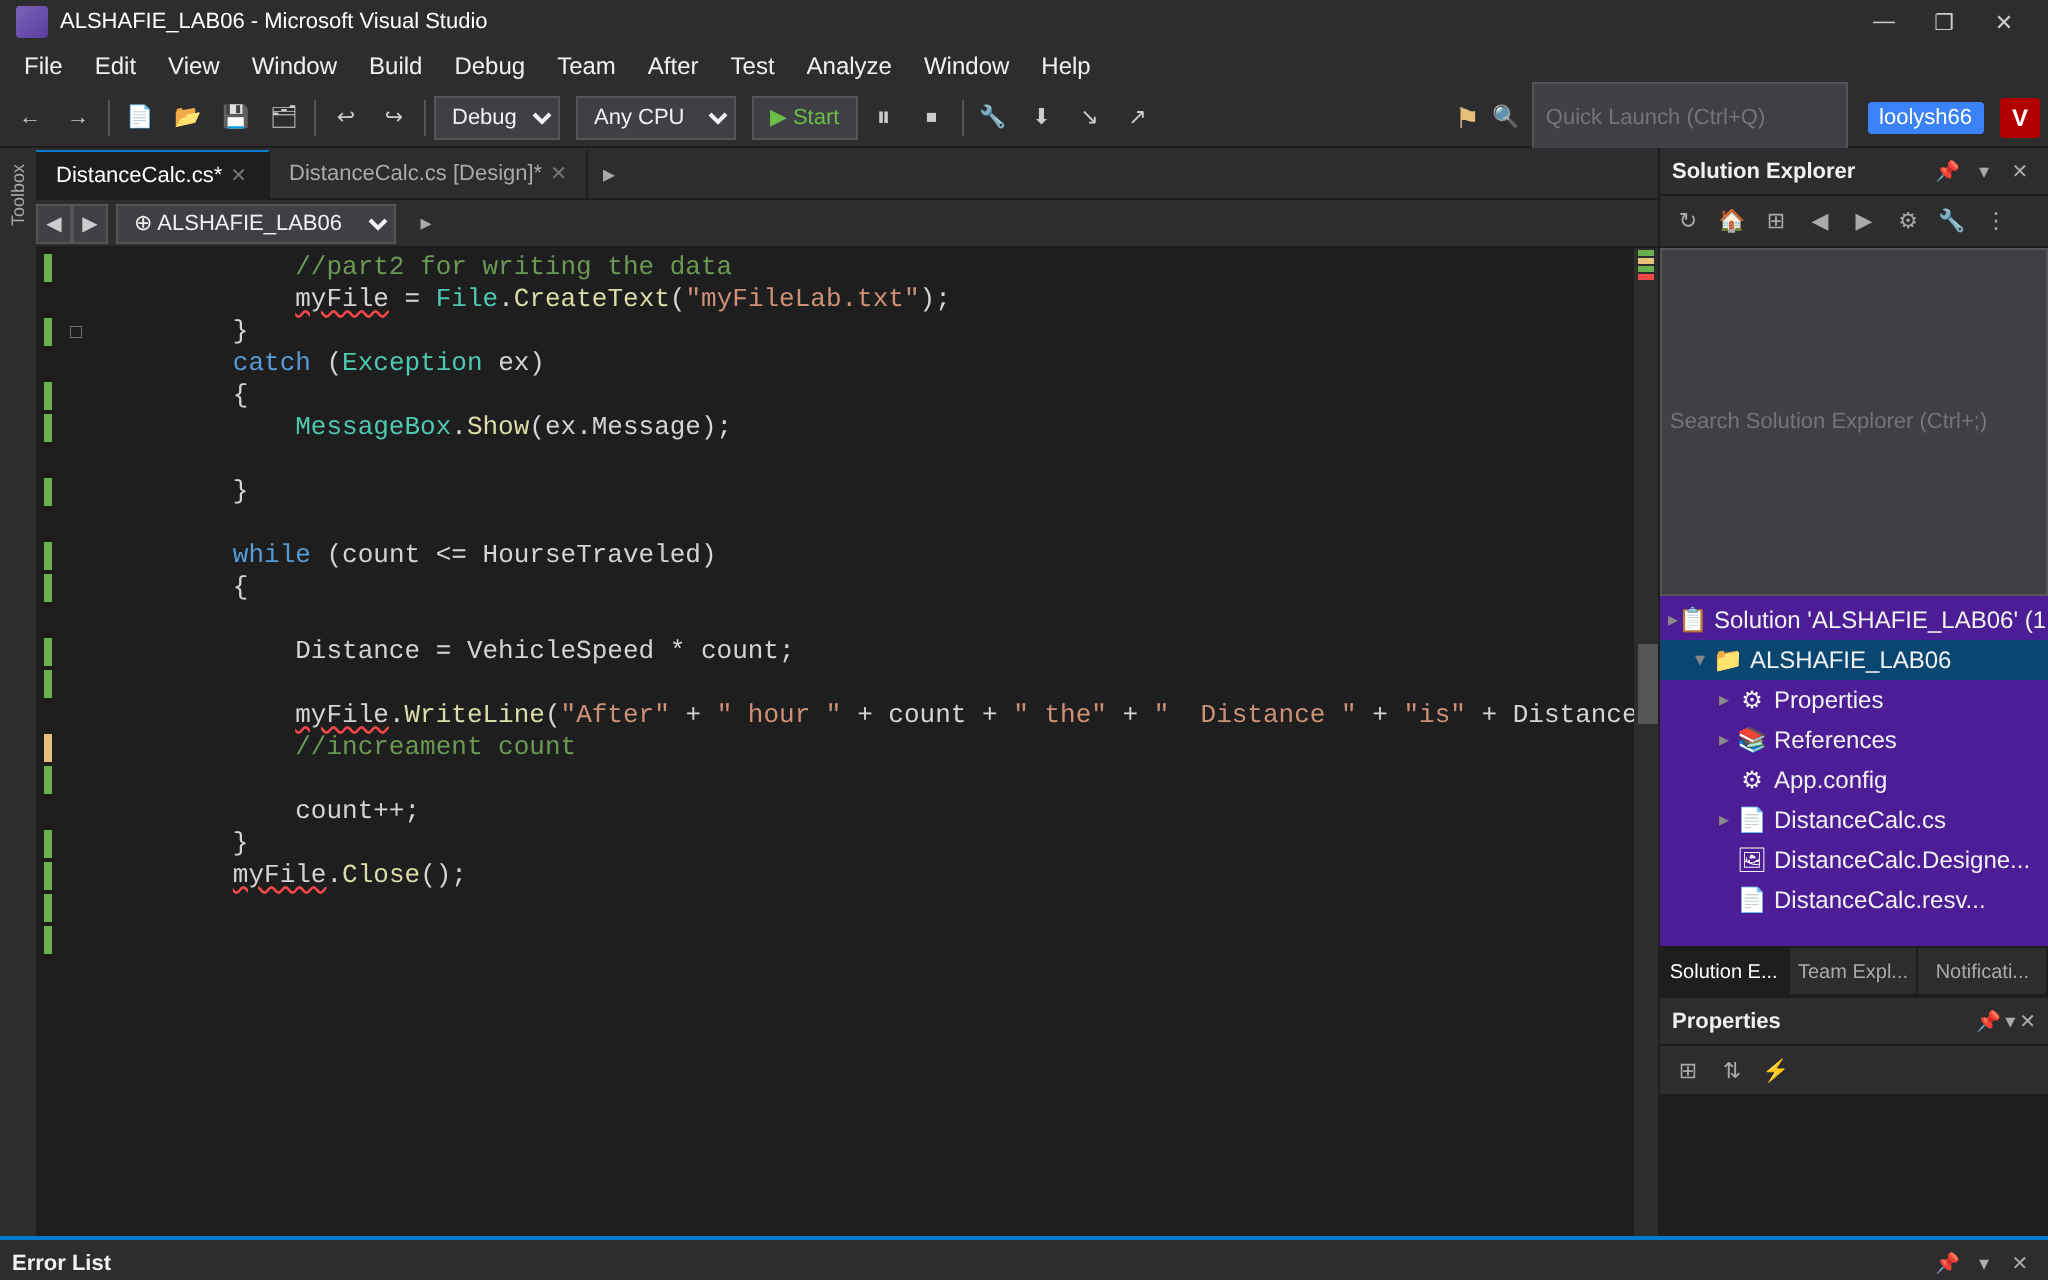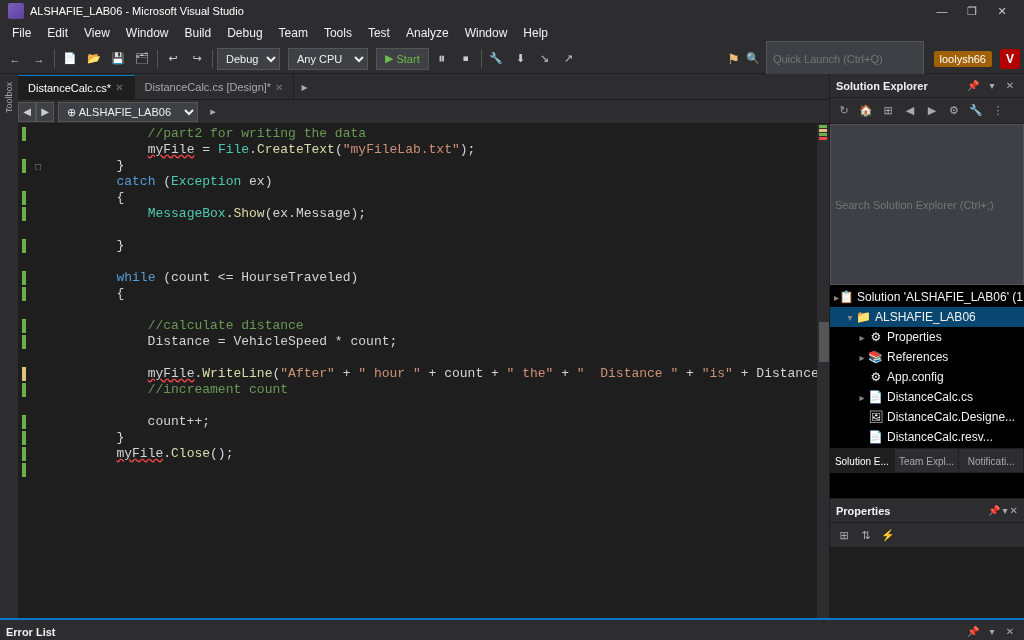--- a/index.html
+++ b/index.html
@@ -384,7 +384,7 @@
   <span>Build</span>
   <span>Debug</span>
   <span>Team</span>
-  <span>Tools</span>
+  <span>After</span>
   <span>Test</span>
   <span>Analyze</span>
   <span>Window</span>

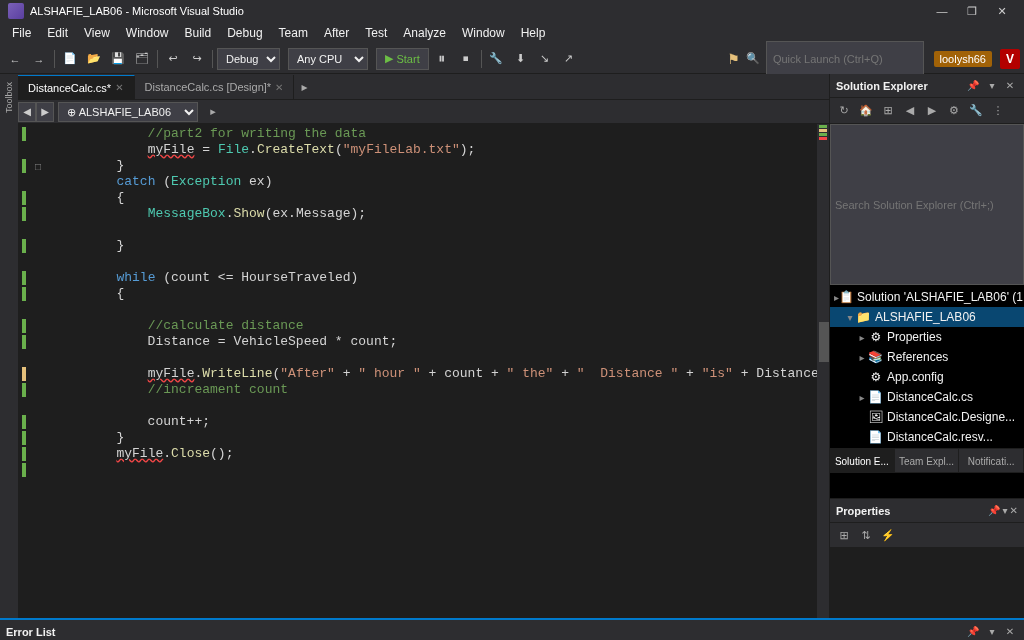--- a/index.html
+++ b/index.html
@@ -69,7 +69,7 @@
       font-size: 11px; padding: 4px 6px;
     }
     .user-badge {
-      background: #a16207; color: #fff; padding: 2px 6px; font-size: 11px;
+      background: #3b82f6; color: #fff; padding: 2px 6px; font-size: 11px;
       border-radius: 2px;
     }
     .vs-logo-corner { 

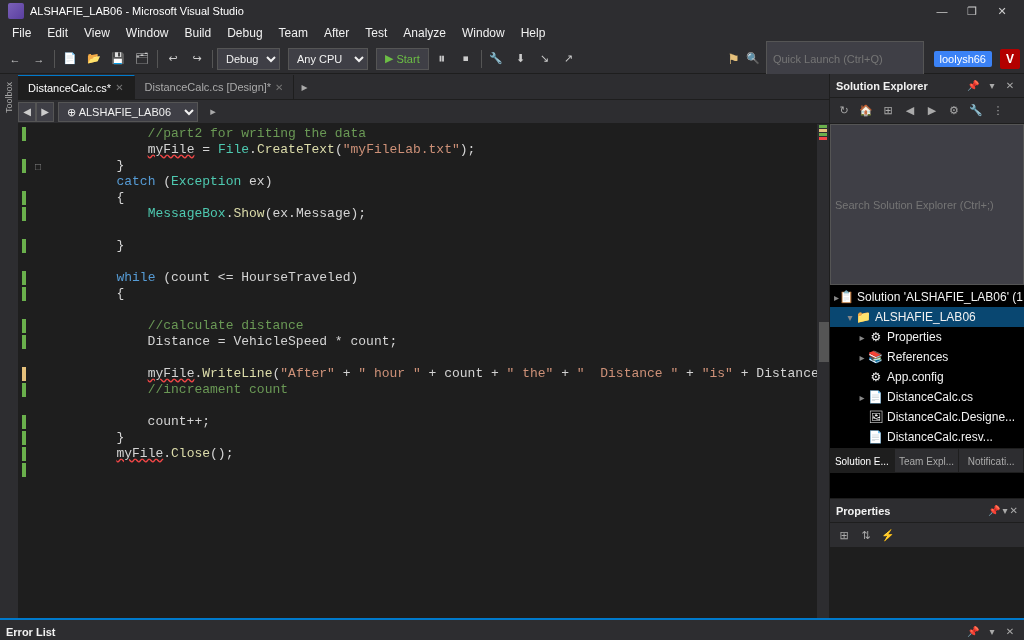--- a/index.html
+++ b/index.html
@@ -228,9 +228,8 @@
       width: 195px;
       display: flex;
       flex-direction: column;
-      background: #000000;
+      background: #4c1d95;
       border-left: 1px solid #1e1e1e;
-      gap: 25px;
     }
 
     

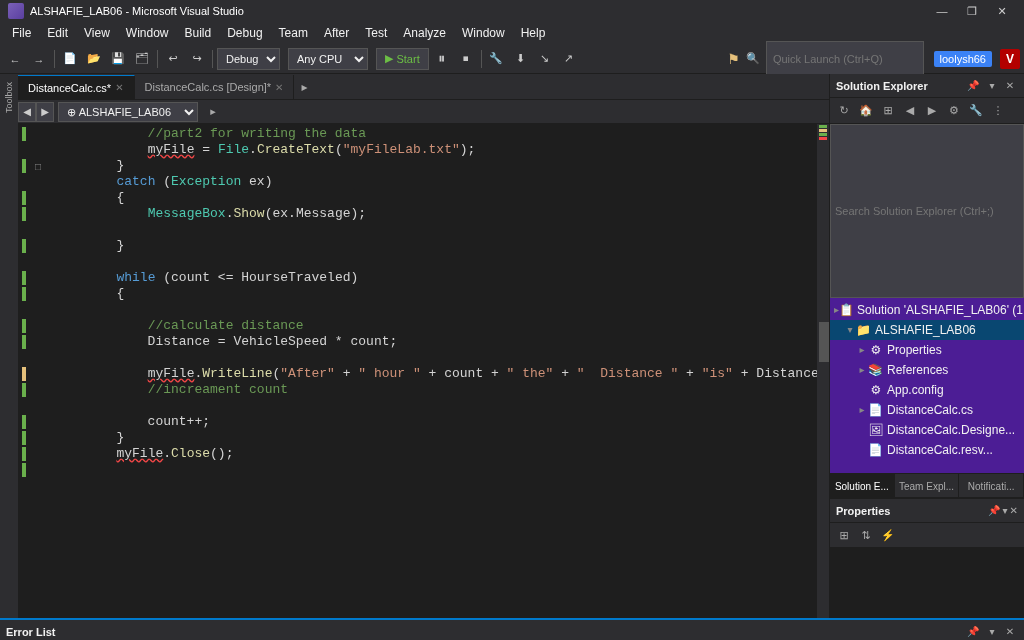--- a/index.html
+++ b/index.html
@@ -557,7 +557,6 @@
         <div class="code-line">        <span class="kw">while</span> (count <span class="op">&lt;=</span> HourseTraveled)</div>
         <div class="code-line">        {</div>
         <div class="code-line"></div>
-        <div class="code-line">            <span class="cm">//calculate distance</span></div>
         <div class="code-line">            Distance <span class="op">=</span> VehicleSpeed <span class="op">*</span> count;</div>
         <div class="code-line"></div>
         <div class="code-line">            <span class="err-underline">myFile</span>.<span class="met">WriteLine</span>(<span class="str">"After"</span> <span class="op">+</span> <span class="str">" hour "</span> <span class="op">+</span> count <span class="op">+</span> <span class="str">" the"</span> <span class="op">+</span> <span class="str">"  Distance "</span> <span class="op">+</span> <span class="str">"is"</span> <span class="op">+</span> Distance.ToSt...</div>

